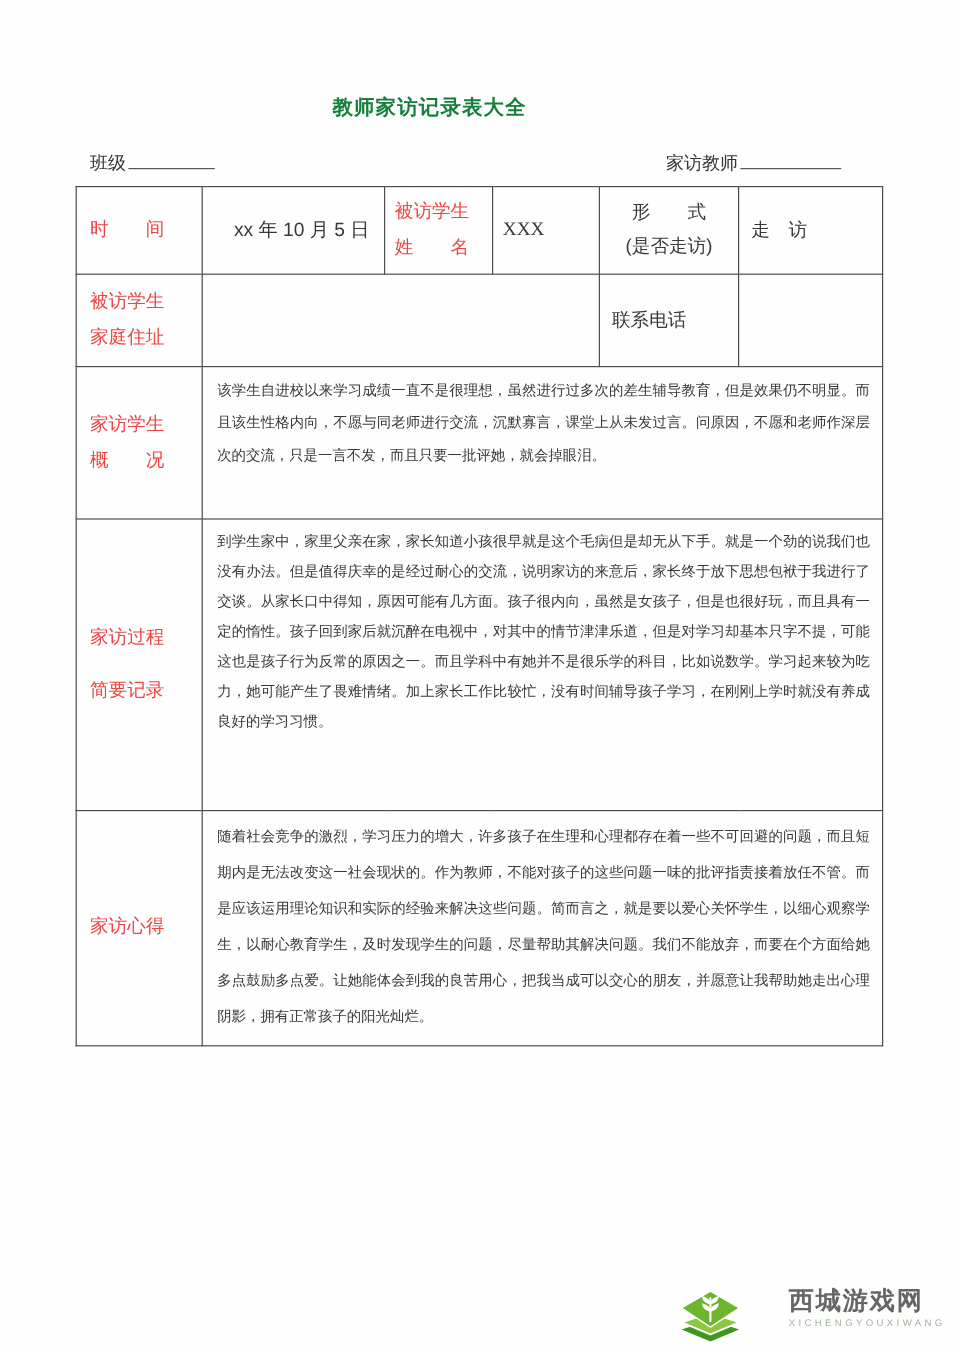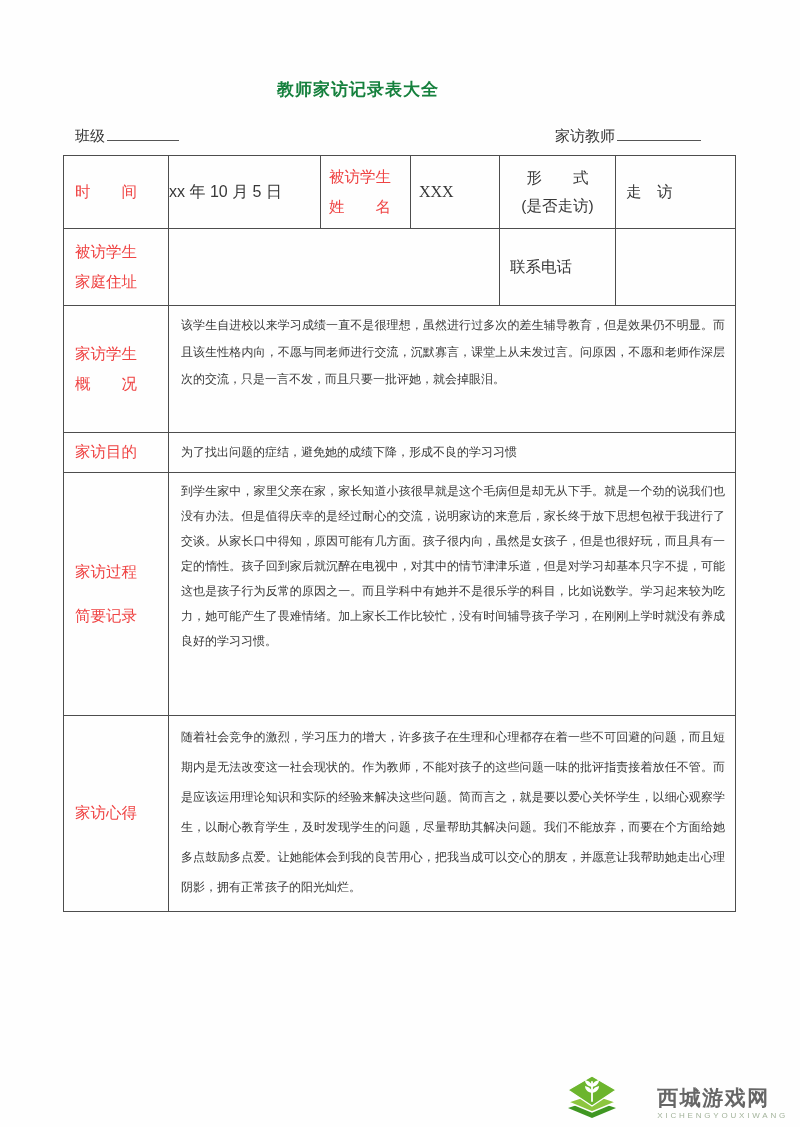--- a/index.html
+++ b/index.html
@@ -37,7 +37,7 @@
   .tight { line-height:25px; }
   .mid26 { line-height:30px; }
   .serif-val { font-family:Liberation Serif, serif; font-size:16px; }
-  .c-date { padding-left:0; font-size:16px; }
+  .c-date { padding-left:26px; font-size:16px; }
   .c-fmt  { text-align:center; line-height:1.8; }
   .c-fmt .lline { display:block; white-space:nowrap; }
   .c-visit { padding-left:10px; }

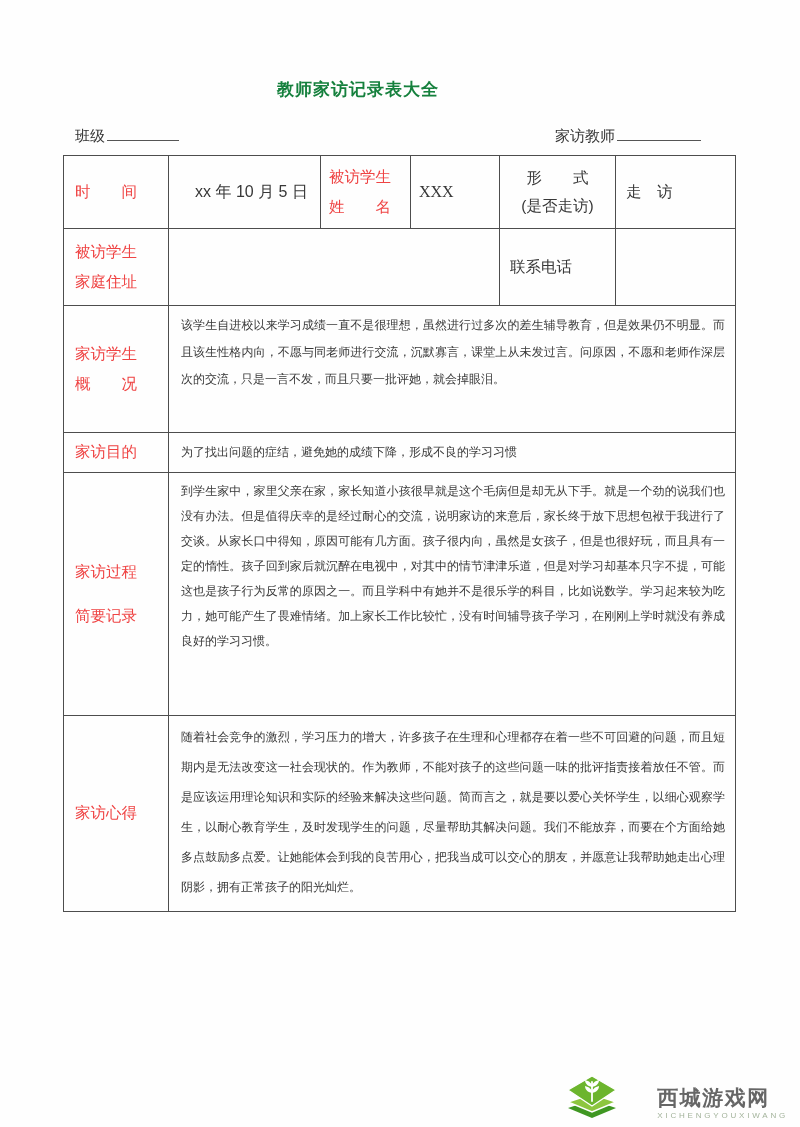--- a/index.html
+++ b/index.html
@@ -109,10 +109,6 @@
         <td colspan="5" class="val-p vtop">该学生自进校以来学习成绩一直不是很理想，虽然进行过多次的差生辅导教育，但是效果仍不明显。而且该生性格内向，不愿与同老师进行交流，沉默寡言，课堂上从未发过言。问原因，不愿和老师作深层次的交流，只是一言不发，而且只要一批评她，就会掉眼泪。</td>
       </tr>
 
-      <tr class="r4">
-        <td class="lbl">家访目的</td>
-        <td colspan="5" class="val-p" style="text-align:left">为了找出问题的症结，避免她的成绩下降，形成不良的学习习惯</td>
-      </tr>
 
       <tr class="r5">
         <td class="lbl lbl-gap">

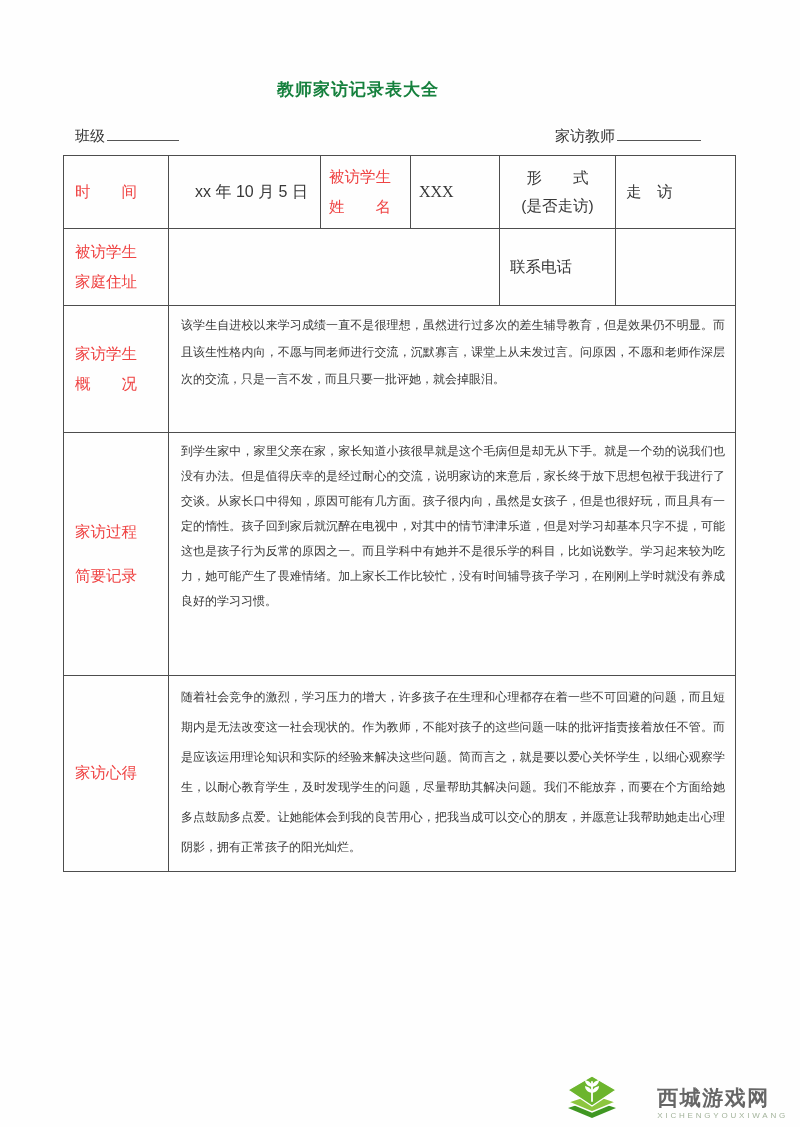--- a/index.html
+++ b/index.html
@@ -42,7 +42,7 @@
   .c-fmt .lline { display:block; white-space:nowrap; }
   .c-visit { padding-left:10px; }
 
-  .watermark { position:absolute; right:12px; bottom:7px; display:flex; align-items:flex-end;gap:33px; }
+  .watermark { position:absolute; right:12px; bottom:7px; display:flex; align-items:flex-start;gap:33px; }
   .wm-logo { width:52px; height:46px; margin-right:6px; flex:0 0 auto; }
   .wm-textcol { display:flex; flex-direction:column; align-items:flex-start; }
   .wm-name  { font-size:21px; font-weight:bold; color:#666666; letter-spacing:1.5px; line-height:1.05; white-space:nowrap; }

